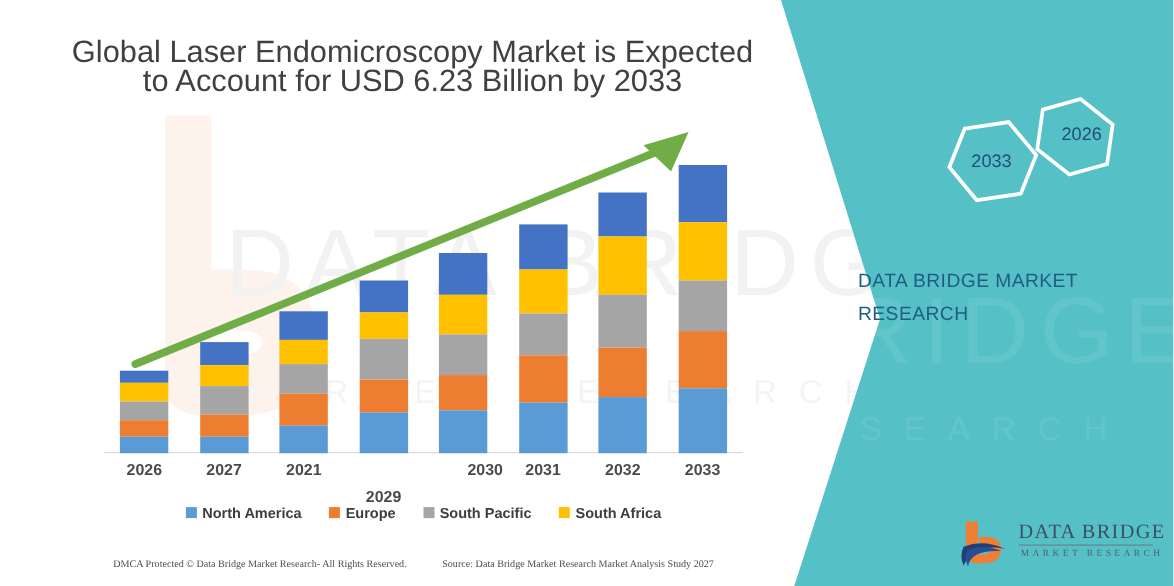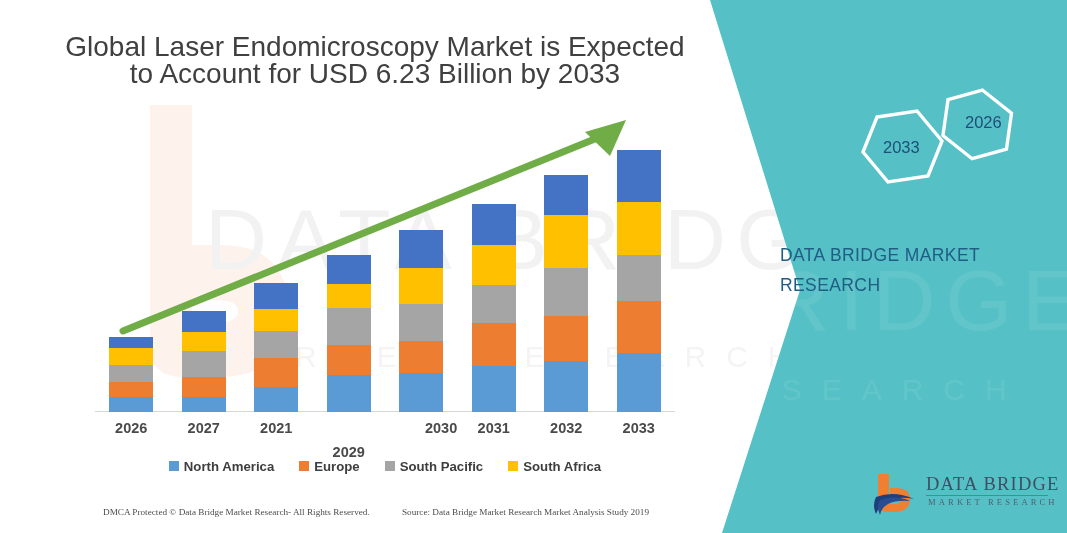--- a/index.html
+++ b/index.html
@@ -387,7 +387,7 @@
 
     <div id="footer">
       <div id="dmca">DMCA Protected © Data Bridge Market Research- All Rights Reserved.</div>
-      <div id="source">Source: Data Bridge Market Research  Market Analysis Study 2019</div>
+      <div id="source">Source: Data Bridge Market Research  Market Analysis Study 2027</div>
     </div>
   </div>
 

